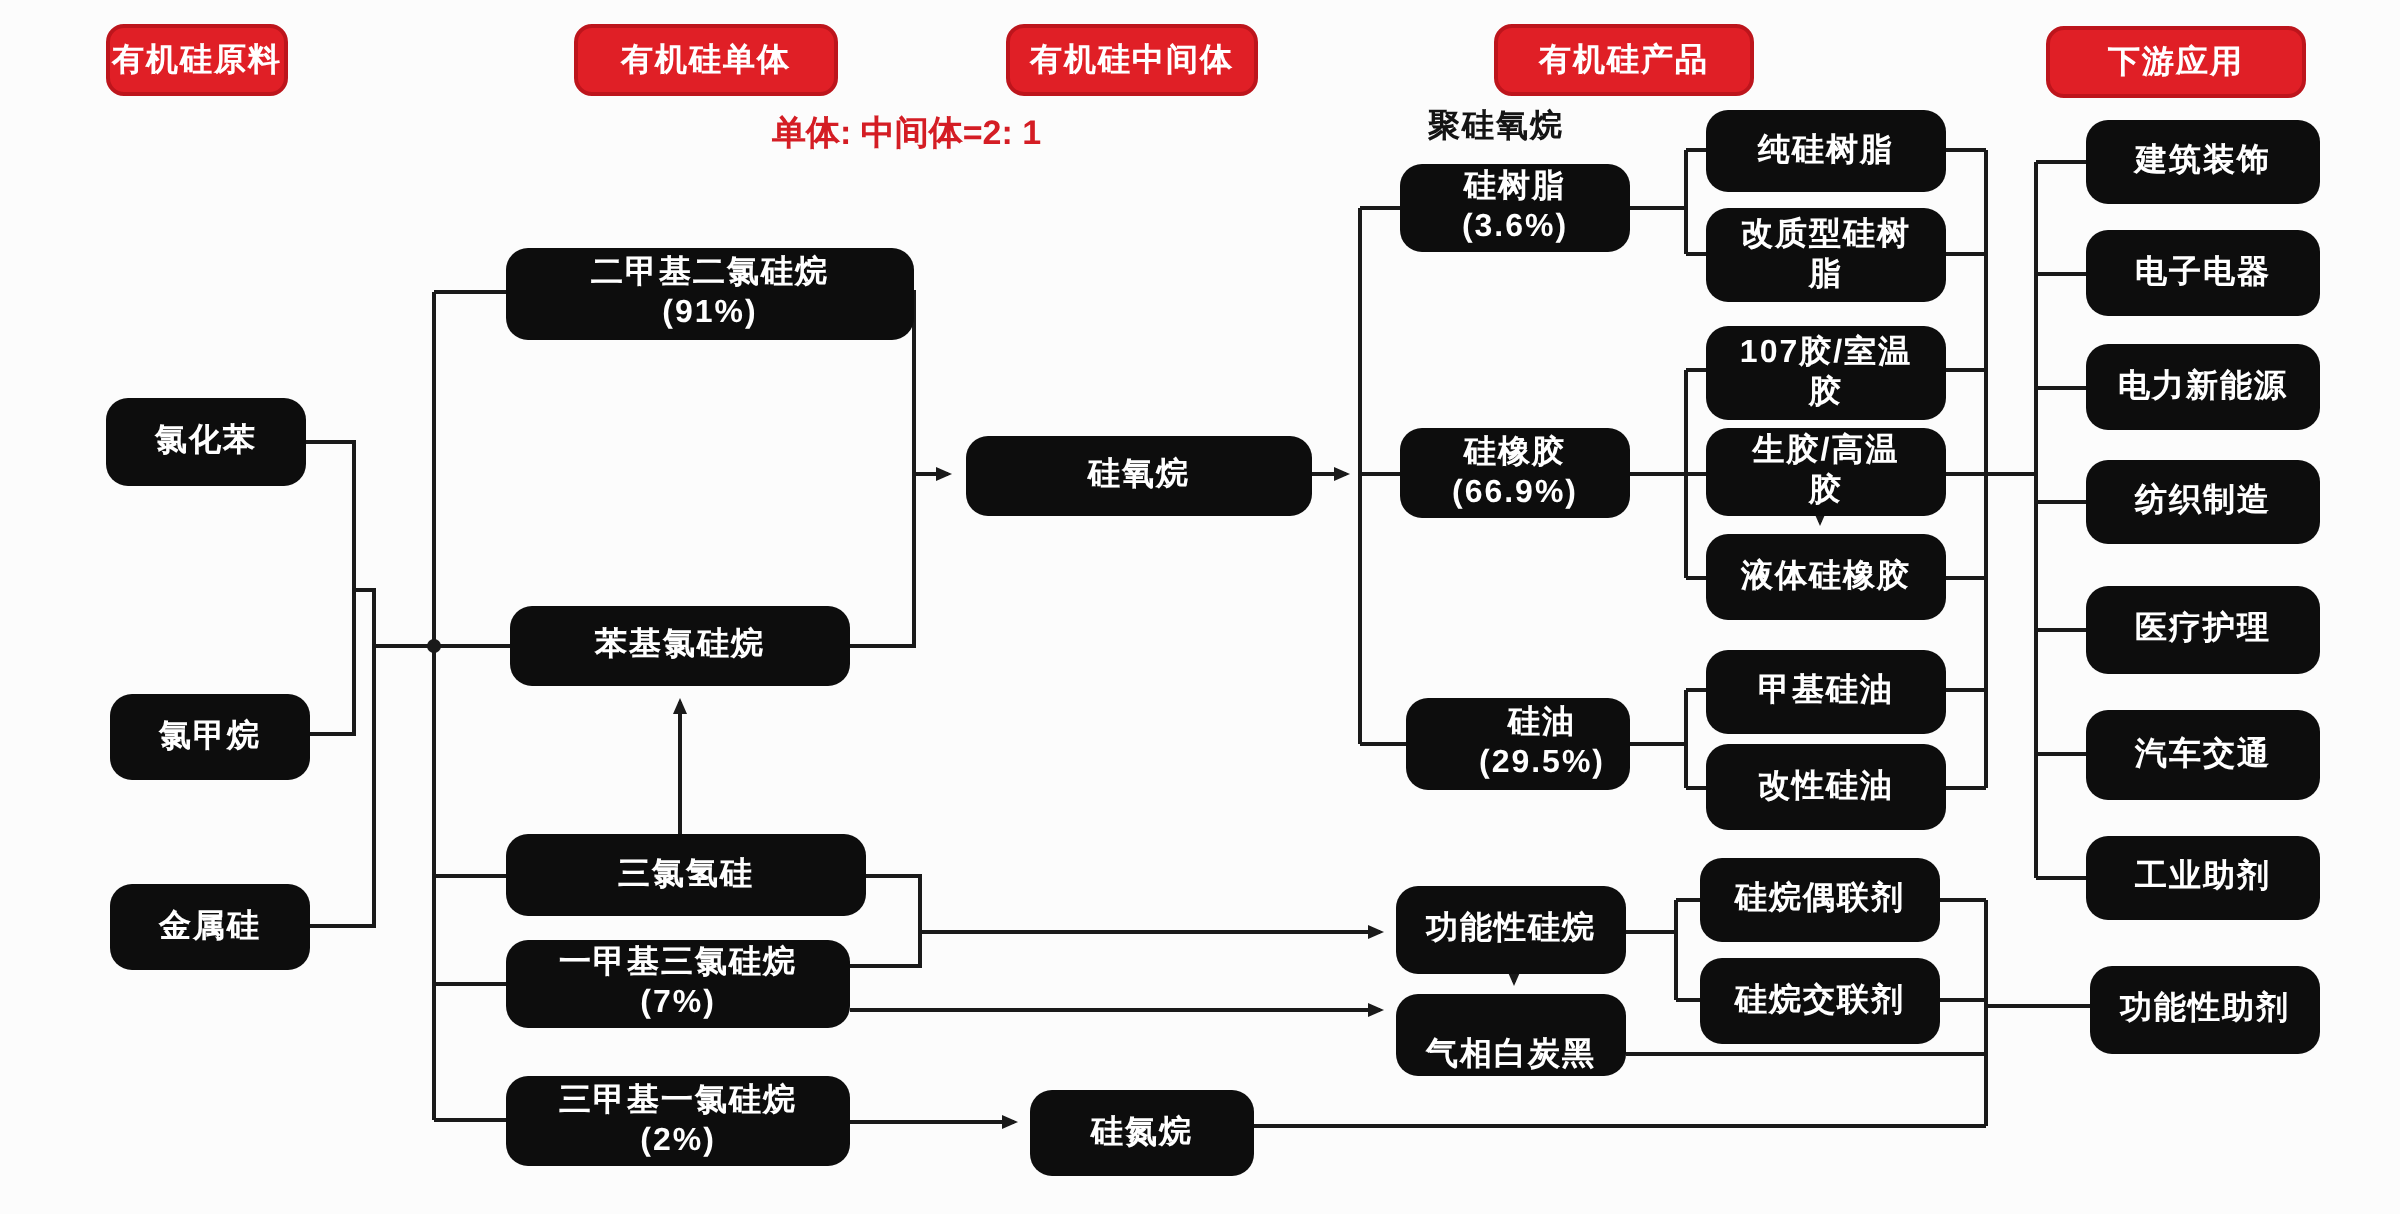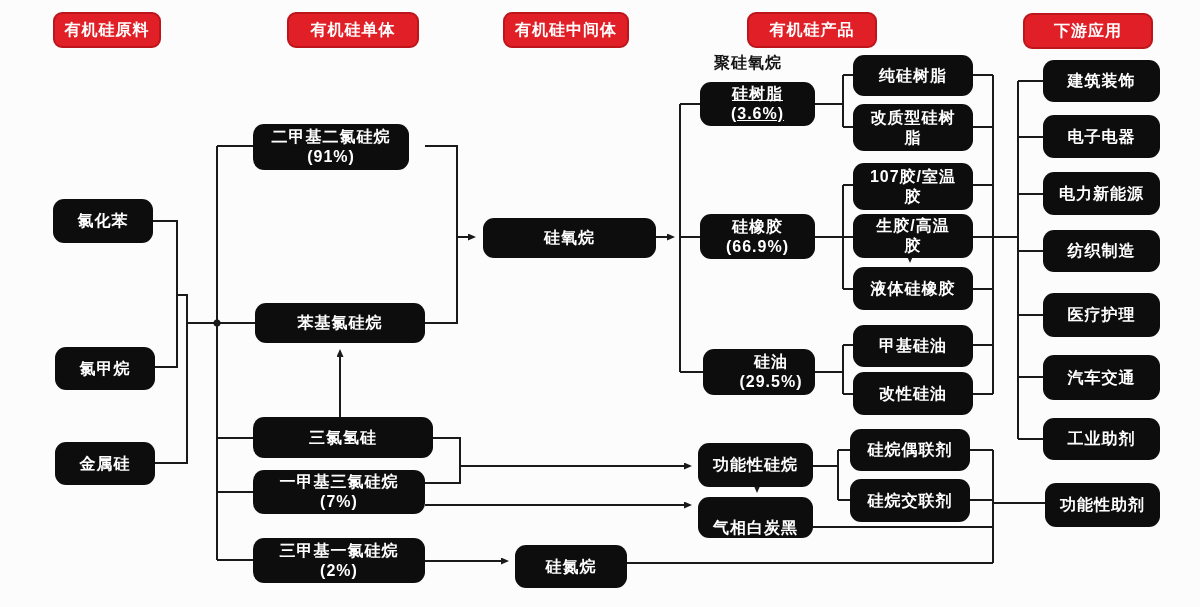--- a/index.html
+++ b/index.html
@@ -114,7 +114,7 @@
   </svg>
 
   <div id="headers-layer">
-      <div class="hdr" style="left: 53px; top: 12px; width: 108px; height: 36px;">有机硅原料</div>
+      <div class="hdr" style="left: 53px; top: 12px; width: 91px; height: 36px;">有机硅原料</div>
       <div class="hdr" style="left: 287px; top: 12px; width: 132px; height: 36px;">有机硅单体</div>
       <div class="hdr" style="left: 503px; top: 12px; width: 126px; height: 36px;">有机硅中间体</div>
       <div class="hdr" style="left: 747px; top: 12px; width: 130px; height: 36px;">有机硅产品</div>

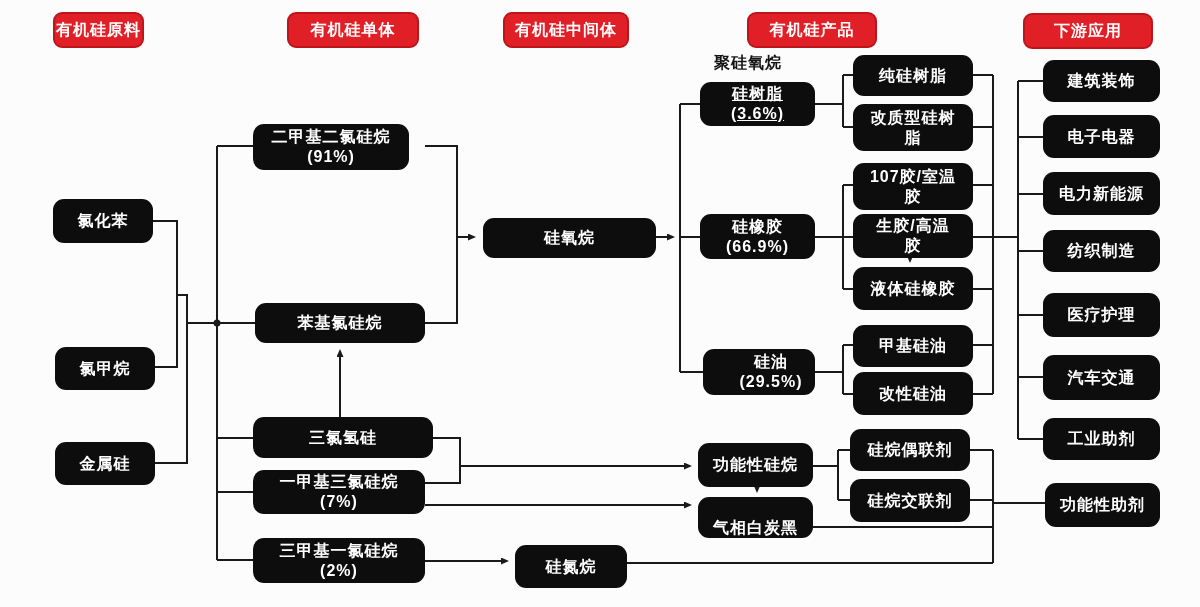--- a/index.html
+++ b/index.html
@@ -228,6 +228,7 @@
       </div>
     </div>
 
+  <div class="note">单体: 中间体=2: 1</div>
   <div class="glabel">聚硅氧烷</div>
 
 </div>

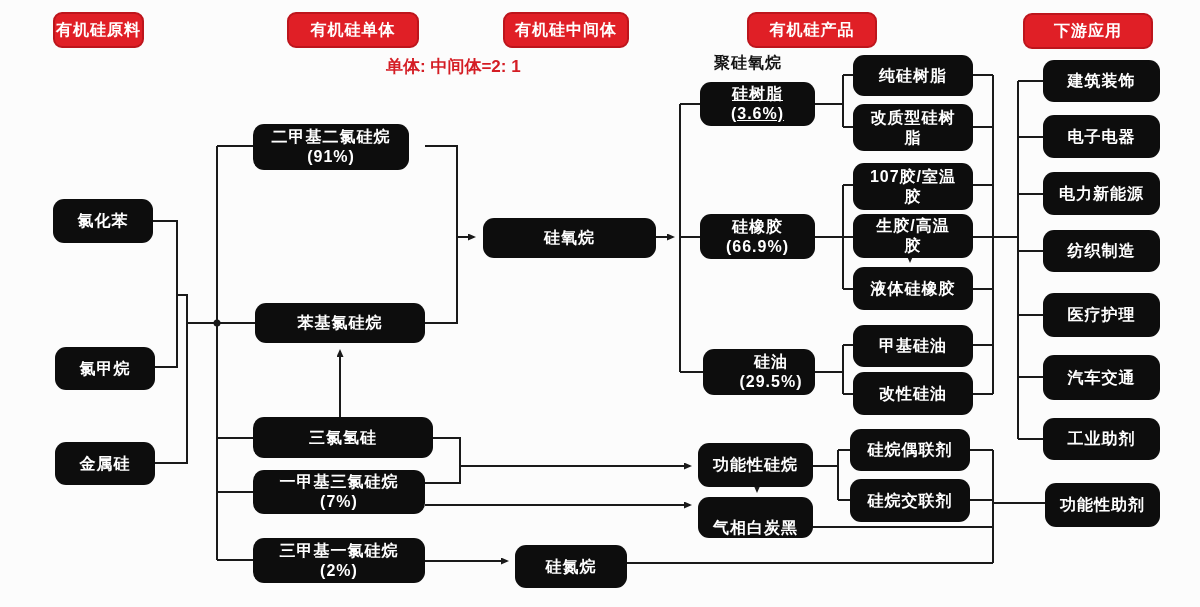--- a/index.html
+++ b/index.html
@@ -151,7 +151,7 @@
       <div class="node" style="left: 483px; top: 218px; width: 173px; height: 40px;">
         <div>硅氧烷</div>
       </div>
-      <div class="node" style="left: 700px; top: 82px; width: 115px; height: 44px; text-decoration: underline;">
+      <div class="node" style="left: 700px; top: 82px; width: 115px; height: 44px;">
         <div>硅树脂</div>
         <div>(3.6%)</div>
       </div>

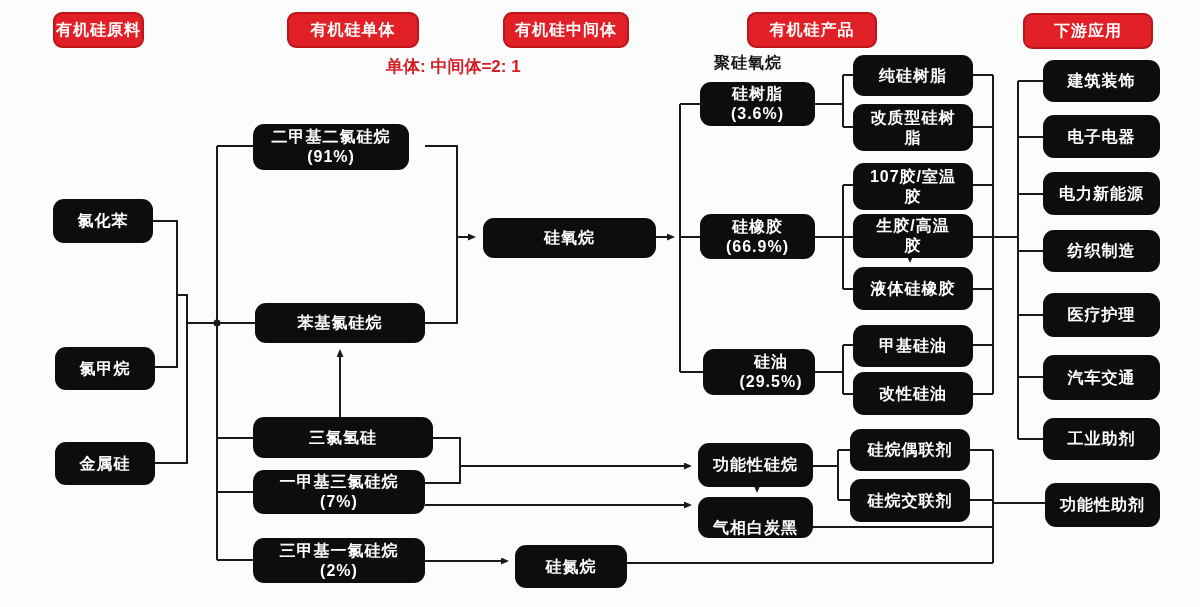--- a/index.html
+++ b/index.html
@@ -130,7 +130,7 @@
       <div class="node" style="left: 55px; top: 442px; width: 100px; height: 43px;">
         <div>金属硅</div>
       </div>
-      <div class="node" style="left: 253px; top: 124px; width: 156px; height: 46px;">
+      <div class="node" style="left: 253px; top: 124px; width: 204px; height: 46px;">
         <div>二甲基二氯硅烷</div>
         <div>(91%)</div>
       </div>

